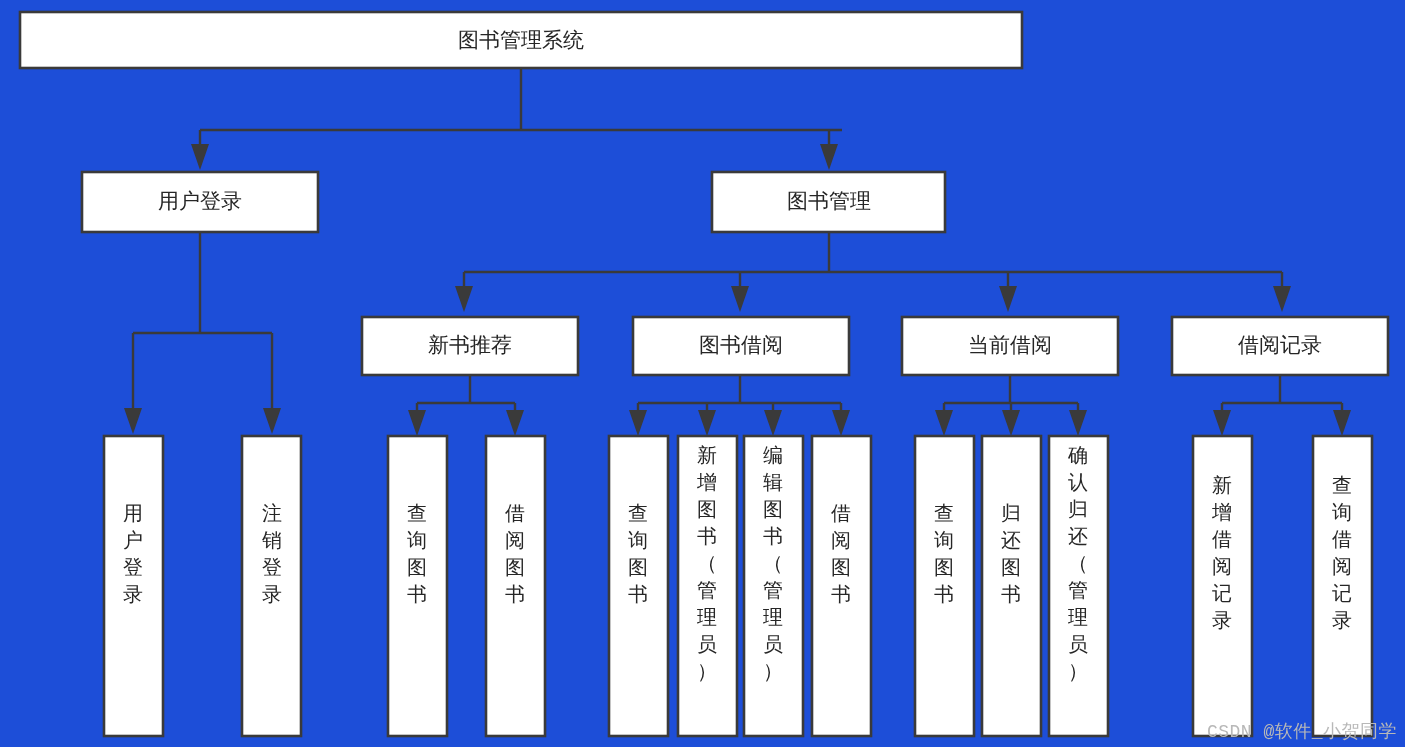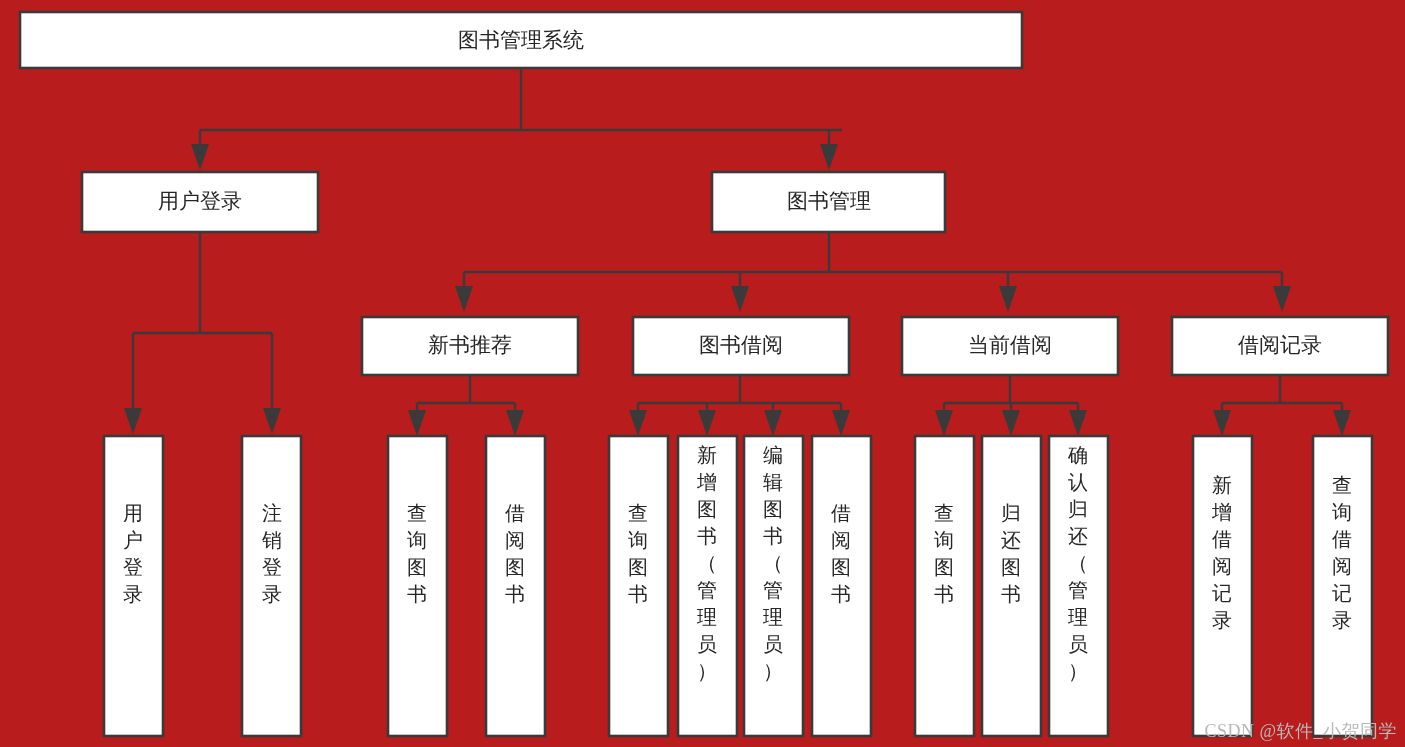--- a/index.html
+++ b/index.html
@@ -15,7 +15,7 @@
     position: relative;
     width: 1405px;
     height: 747px;
-    background: #b91c1c;
+    background: #1d4ed8;
     overflow: hidden;
   }
   svg.diagram-canvas {

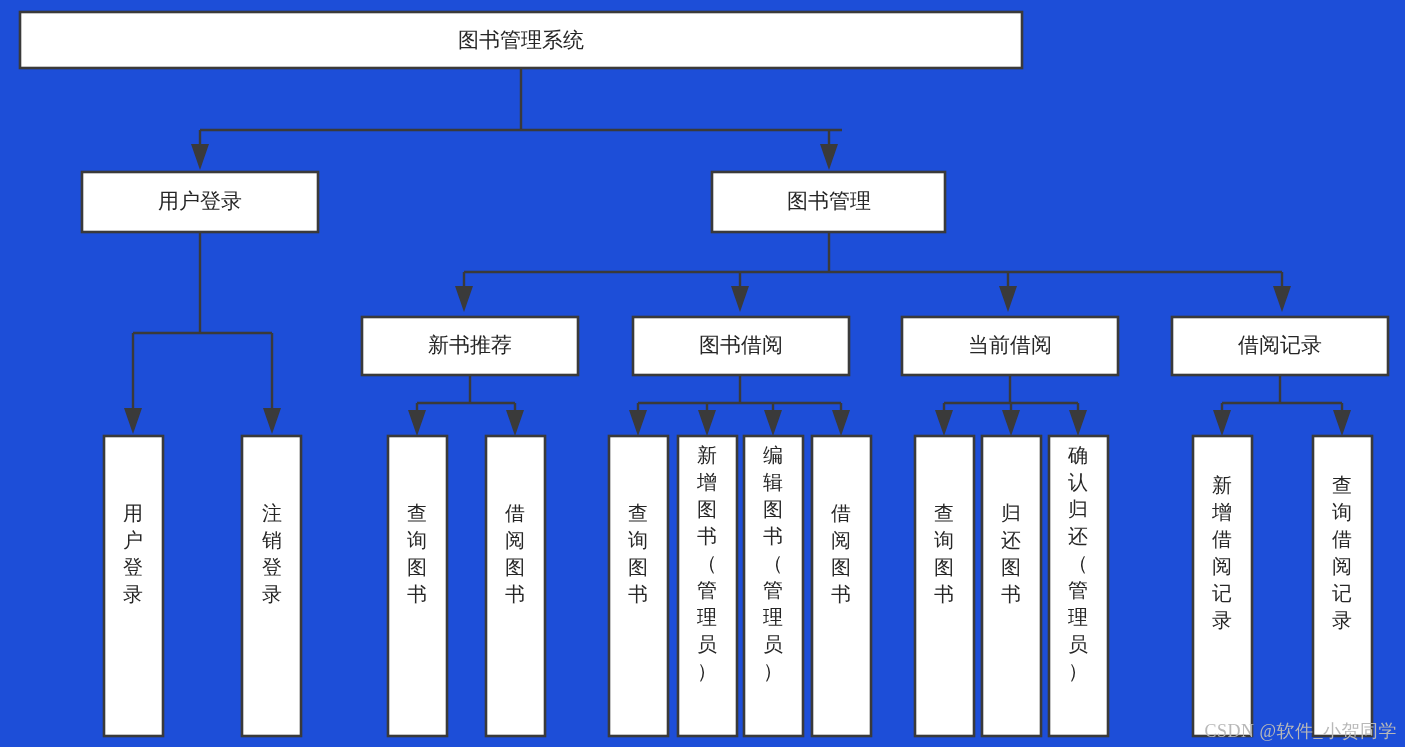--- a/index.html
+++ b/index.html
@@ -58,7 +58,7 @@
     position: absolute;
     right: 8px;
     bottom: 4px;
-    font-family: Liberation Serif, serif;
+    font-family: Liberation Mono, monospace;
     font-size: 18px;
     color: #b8b8b8;
     white-space: nowrap;

